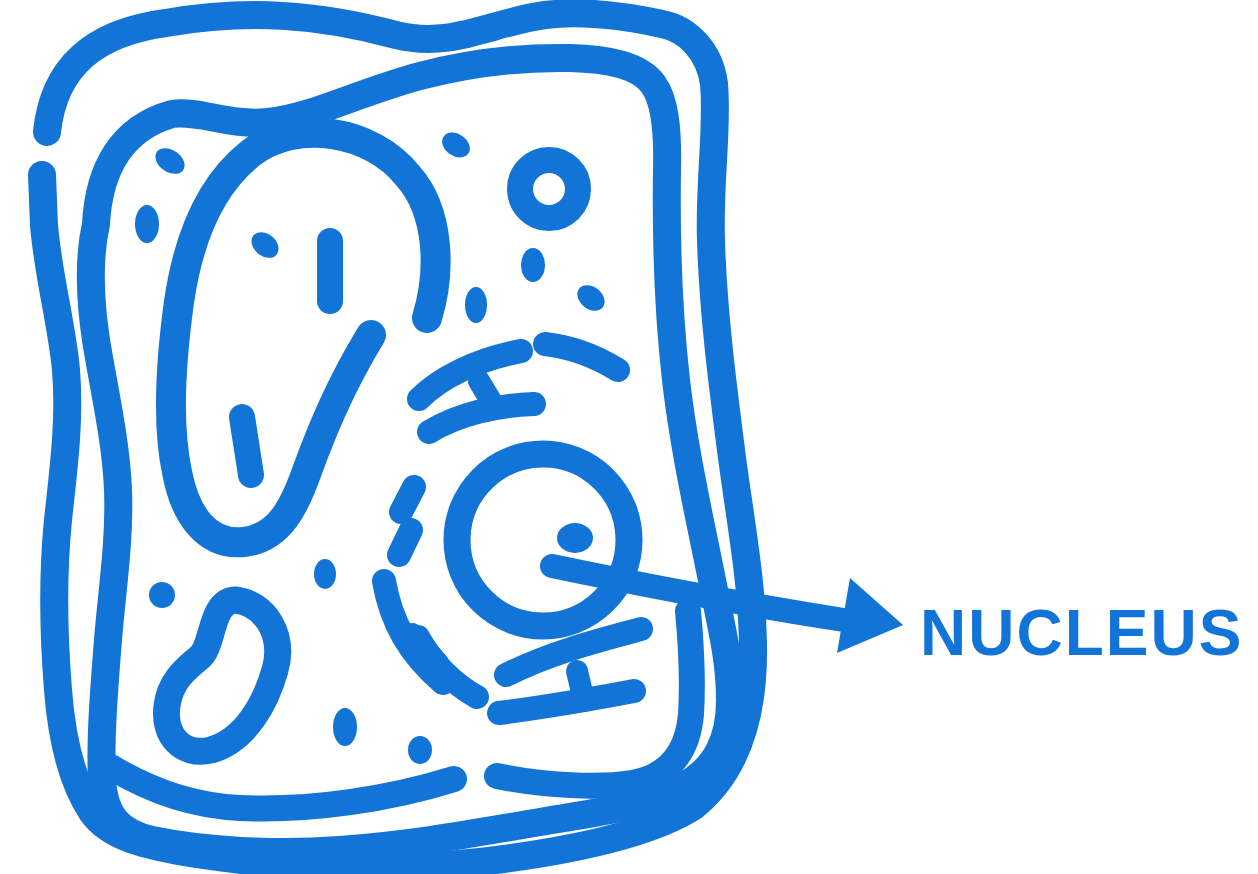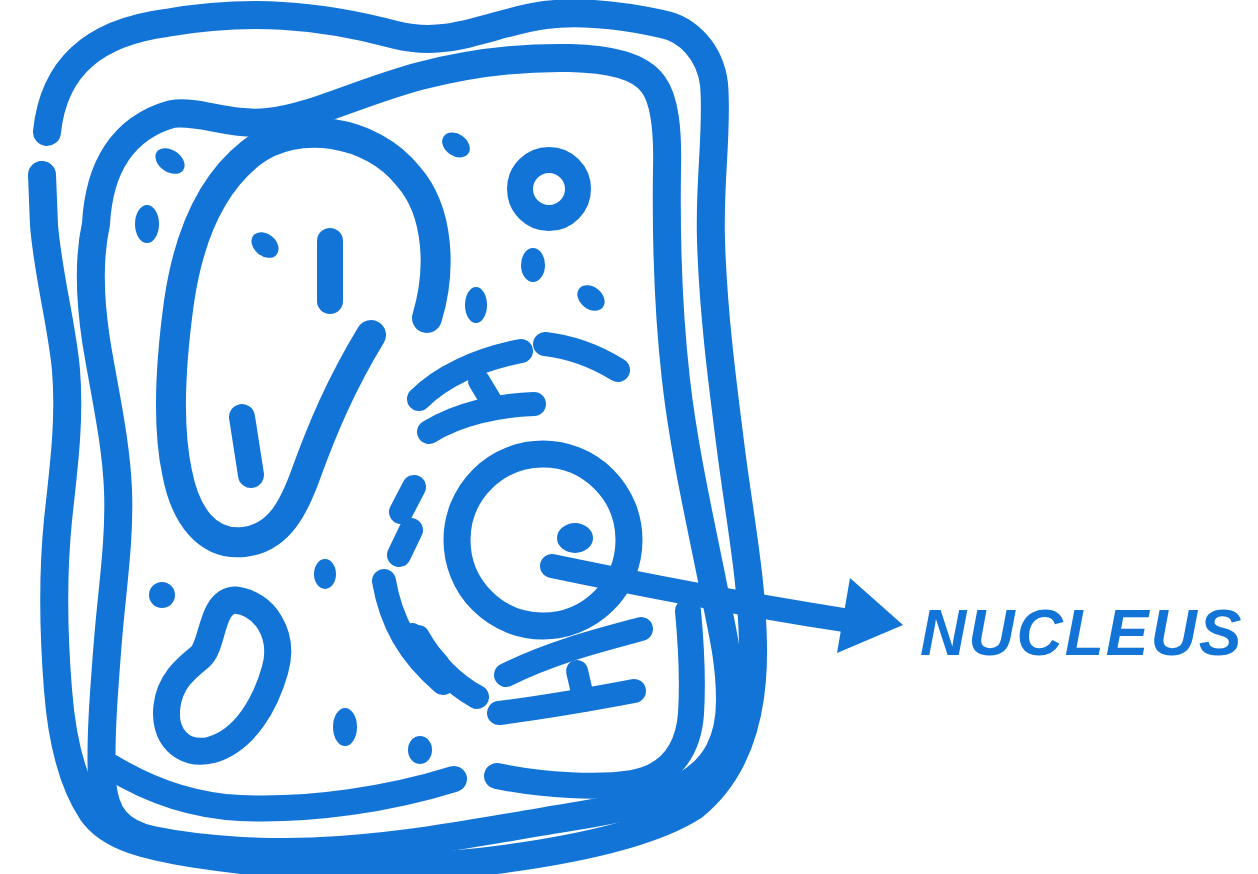--- a/index.html
+++ b/index.html
@@ -14,7 +14,6 @@
     background: #ffffff;
     overflow: hidden;
     font-family: "Liberation Sans", sans-serif;
-    font-style: italic;
   }
   svg.cell {
     position: absolute;

